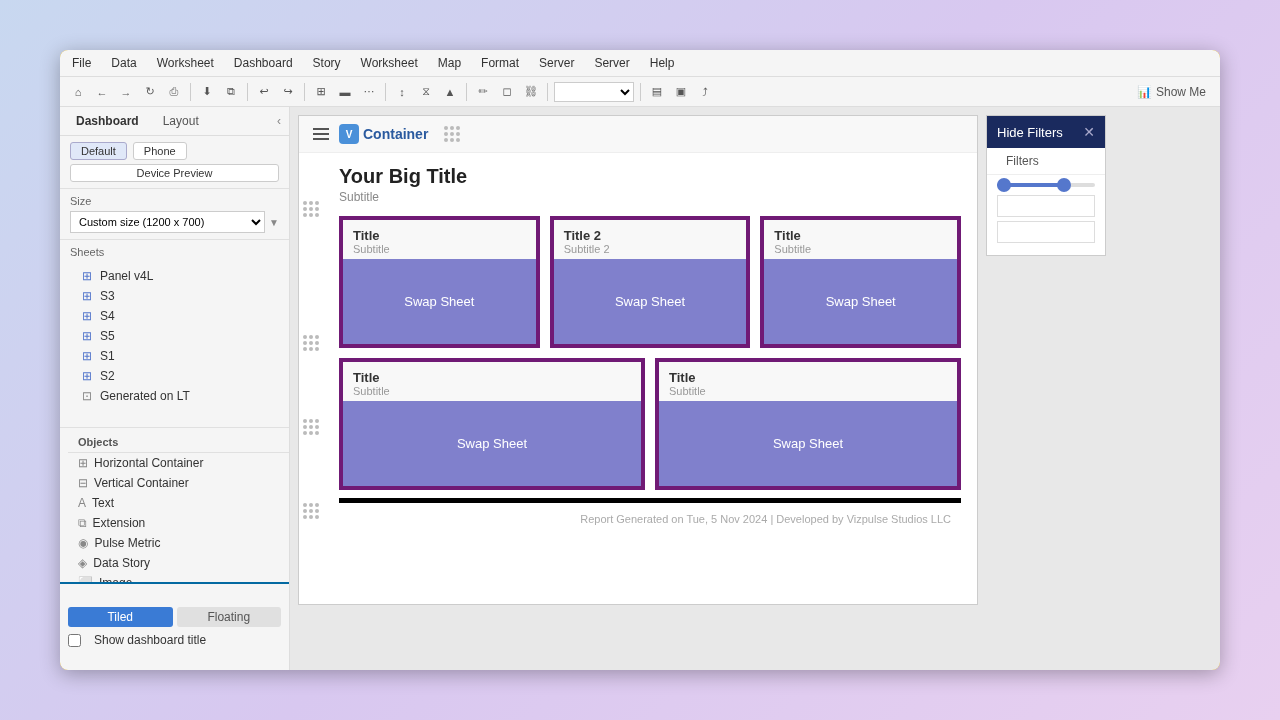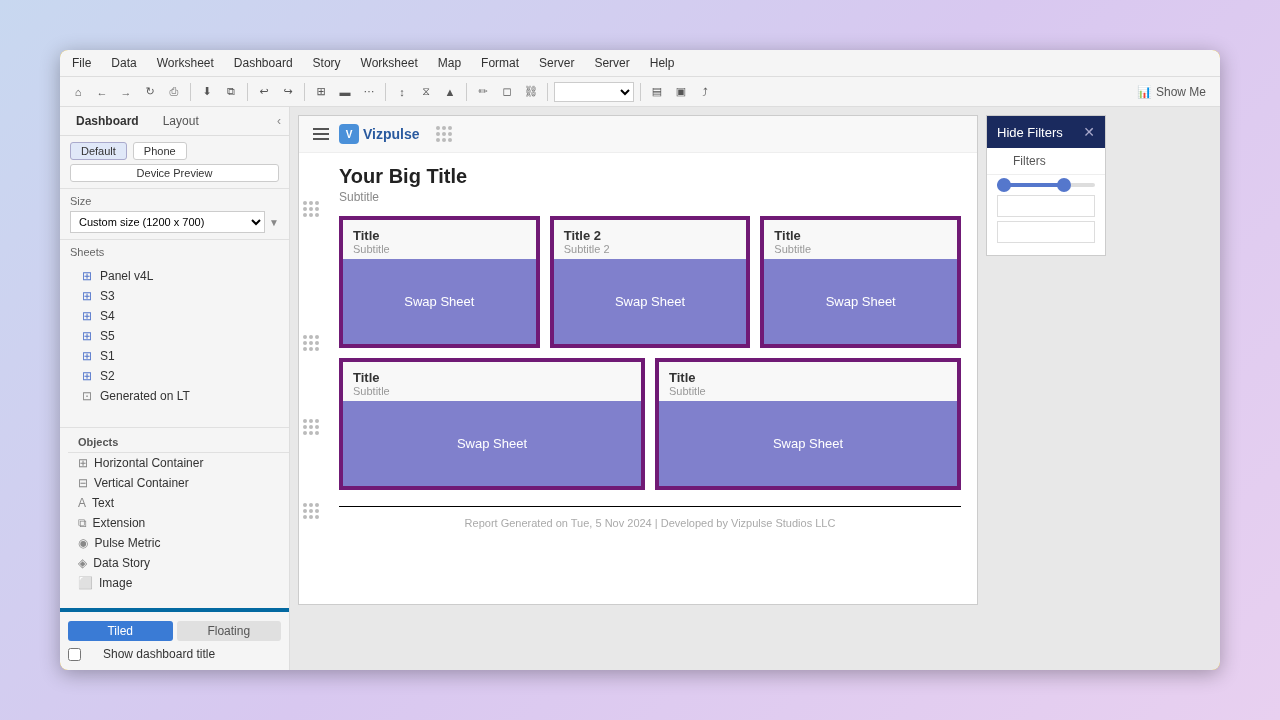--- a/index.html
+++ b/index.html
@@ -620,7 +620,7 @@
           </div>
           <div class="vizpulse-logo">
             <div class="logo-mark">V</div>
-            <span class="logo-text">Vizpulse</span>
+            <span class="logo-text">Container</span>
           </div>
 
           <div style="margin-left:8px;display:grid;grid-template-columns:repeat(3,4px);gap:2px;">

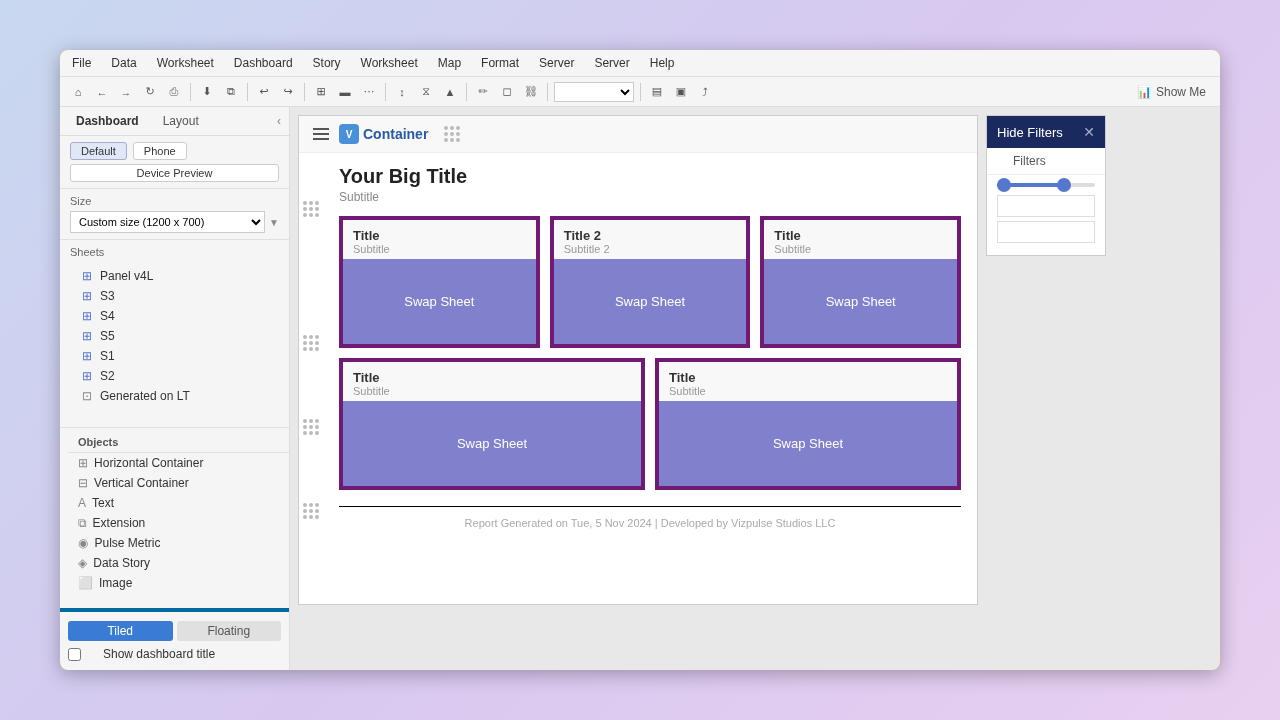--- a/index.html
+++ b/index.html
@@ -393,7 +393,7 @@
       font-size: 14px;
     }
     .filters-label {
-      padding: 6px 26px;
+      padding: 6px 19px;
       font-size: 12px;
       color: #555;
       border-bottom: 1px solid #eee;

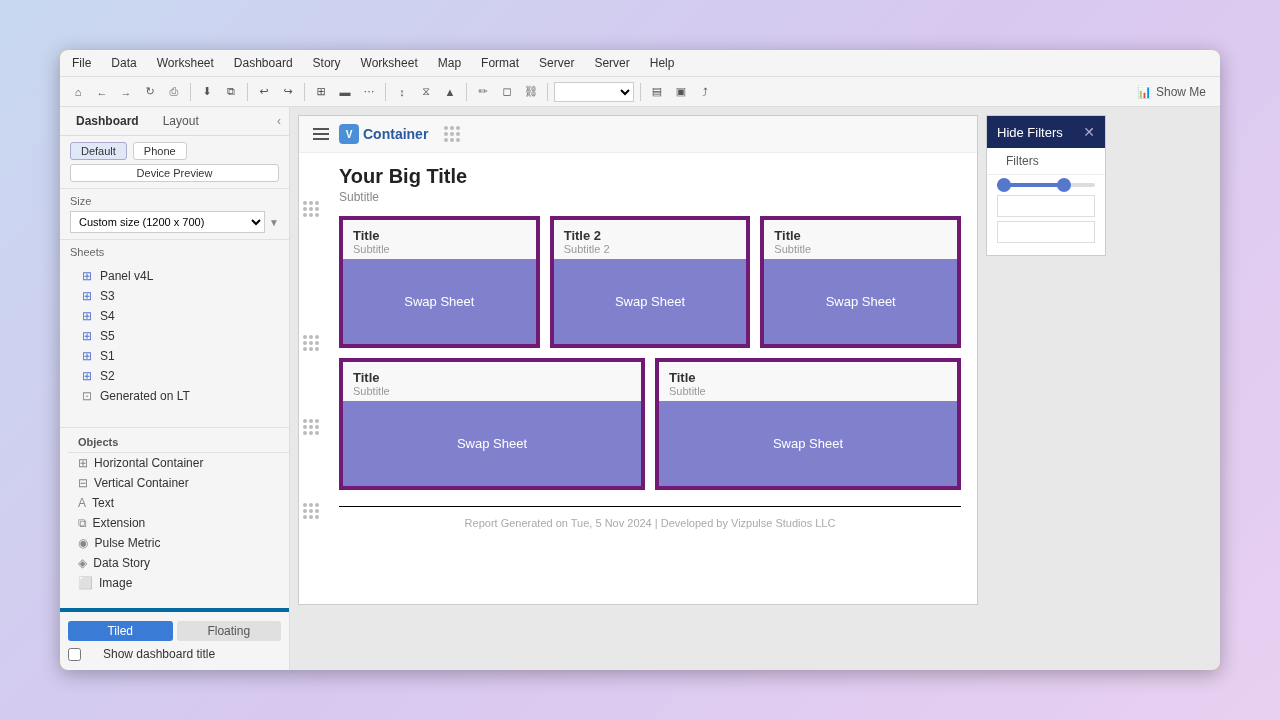--- a/index.html
+++ b/index.html
@@ -360,12 +360,12 @@
       height: 85px;
     }
     .dashboard-footer {
-      text-align: center;
+      text-align: right;
       padding: 10px;
       font-size: 11px;
       color: #aaa;
-      border-top: 1px solid #000000;
-      margin-top: 16px;
+      border-top: 5px solid #000000;
+      margin-top: 8px;
     }
     
     .filters-panel {

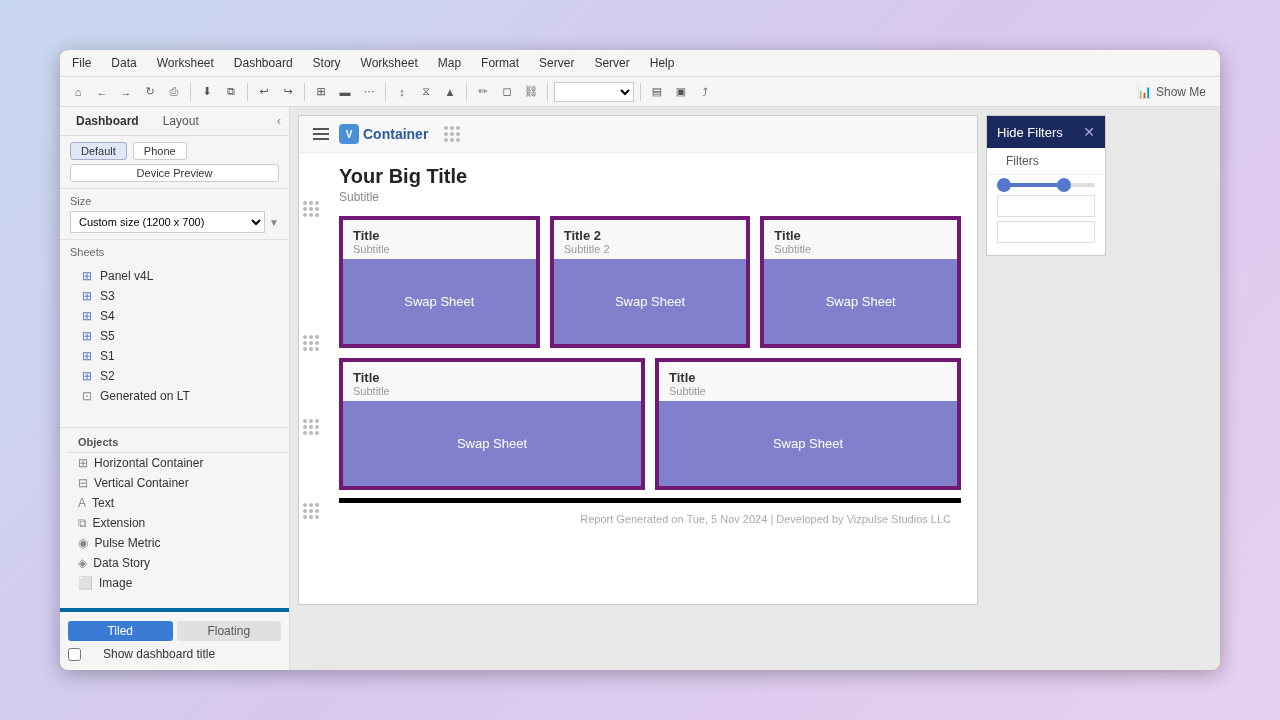--- a/index.html
+++ b/index.html
@@ -220,8 +220,8 @@
       color: #333;
     }
     .sidebar-bottom {
-      border-top: 4px solid #0369a1;
-      padding: 9px 8px;
+      border-top: 2px solid #0369a1;
+      padding: 23px 8px;
     }
     .tiled-floating-row {
       display: flex;

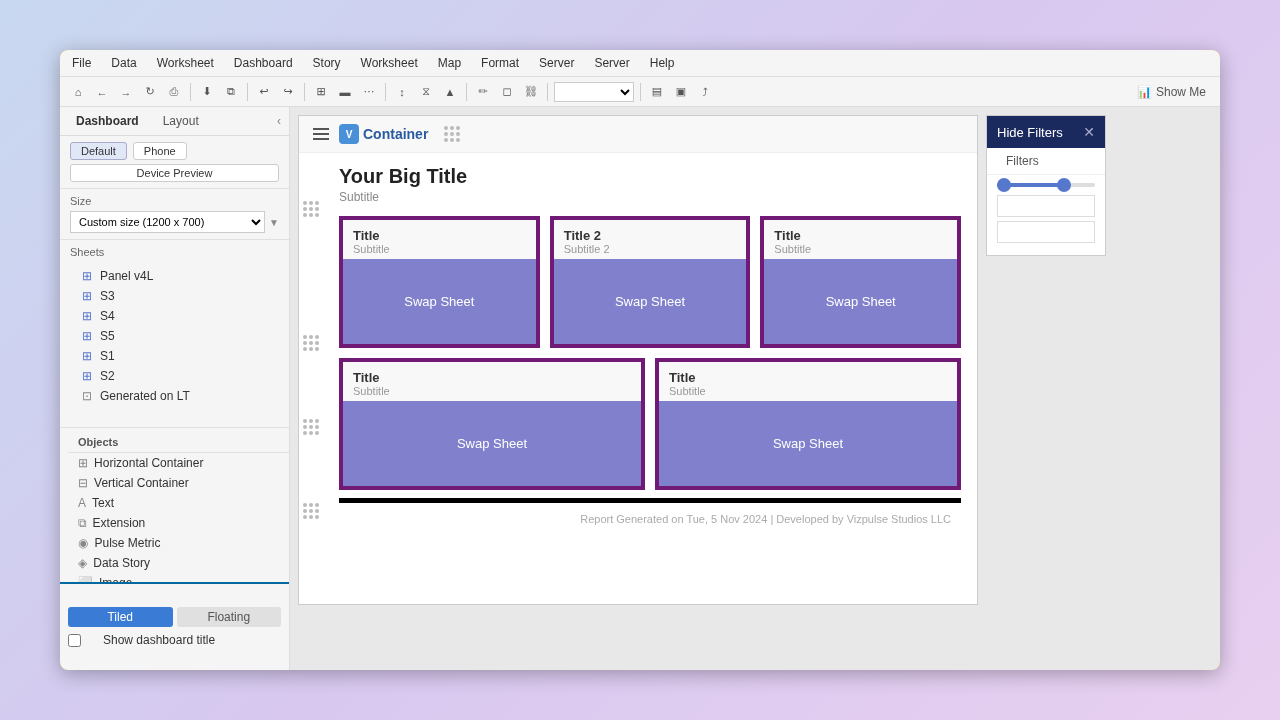--- a/index.html
+++ b/index.html
@@ -248,7 +248,7 @@
     .show-title-row {
       display: flex;
       align-items: center;
-      gap: 22px;
+      gap: 13px;
       font-size: 12px;
       color: #333;
     }

